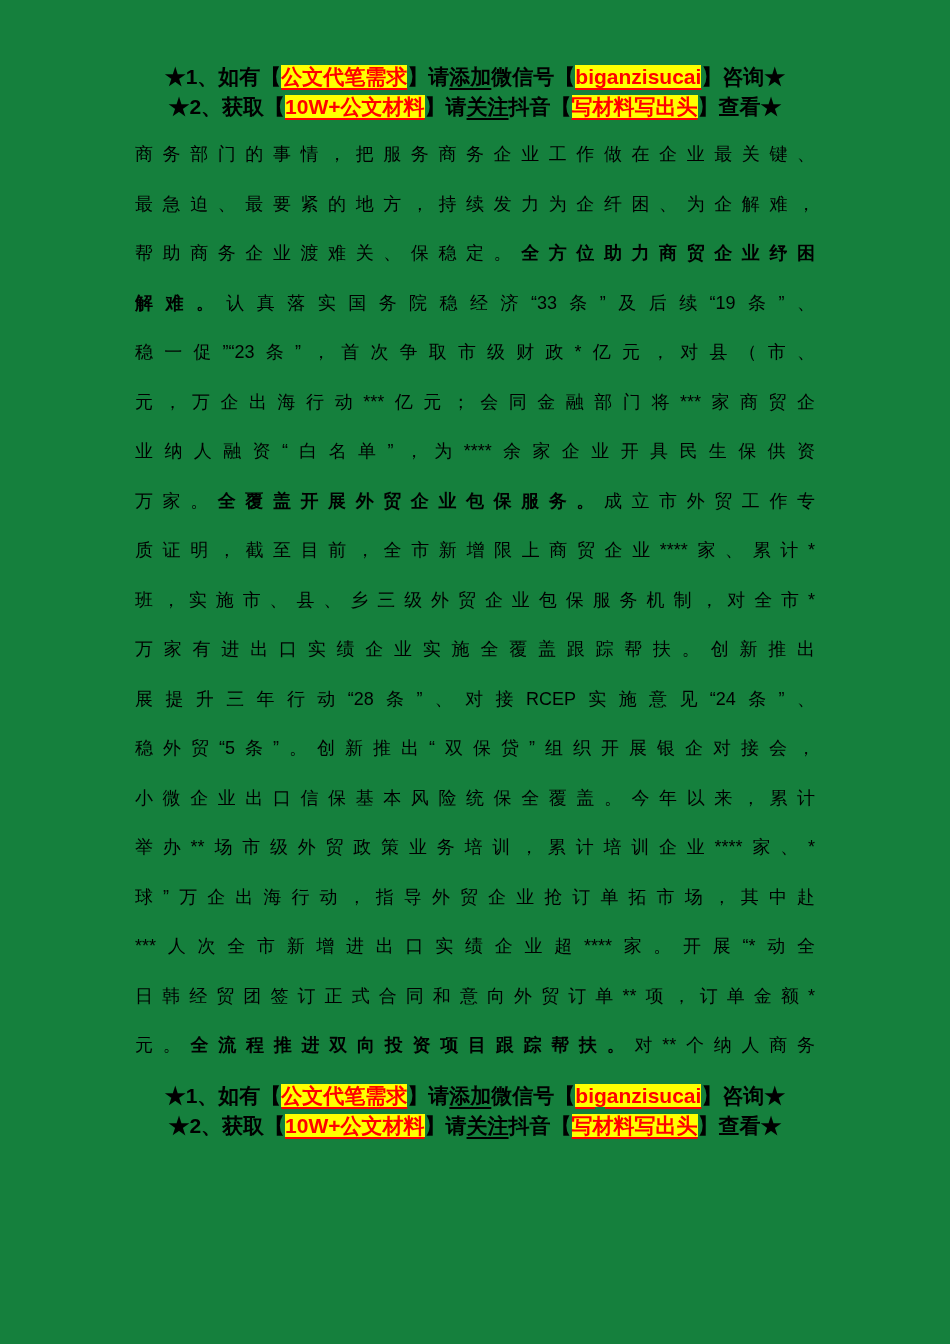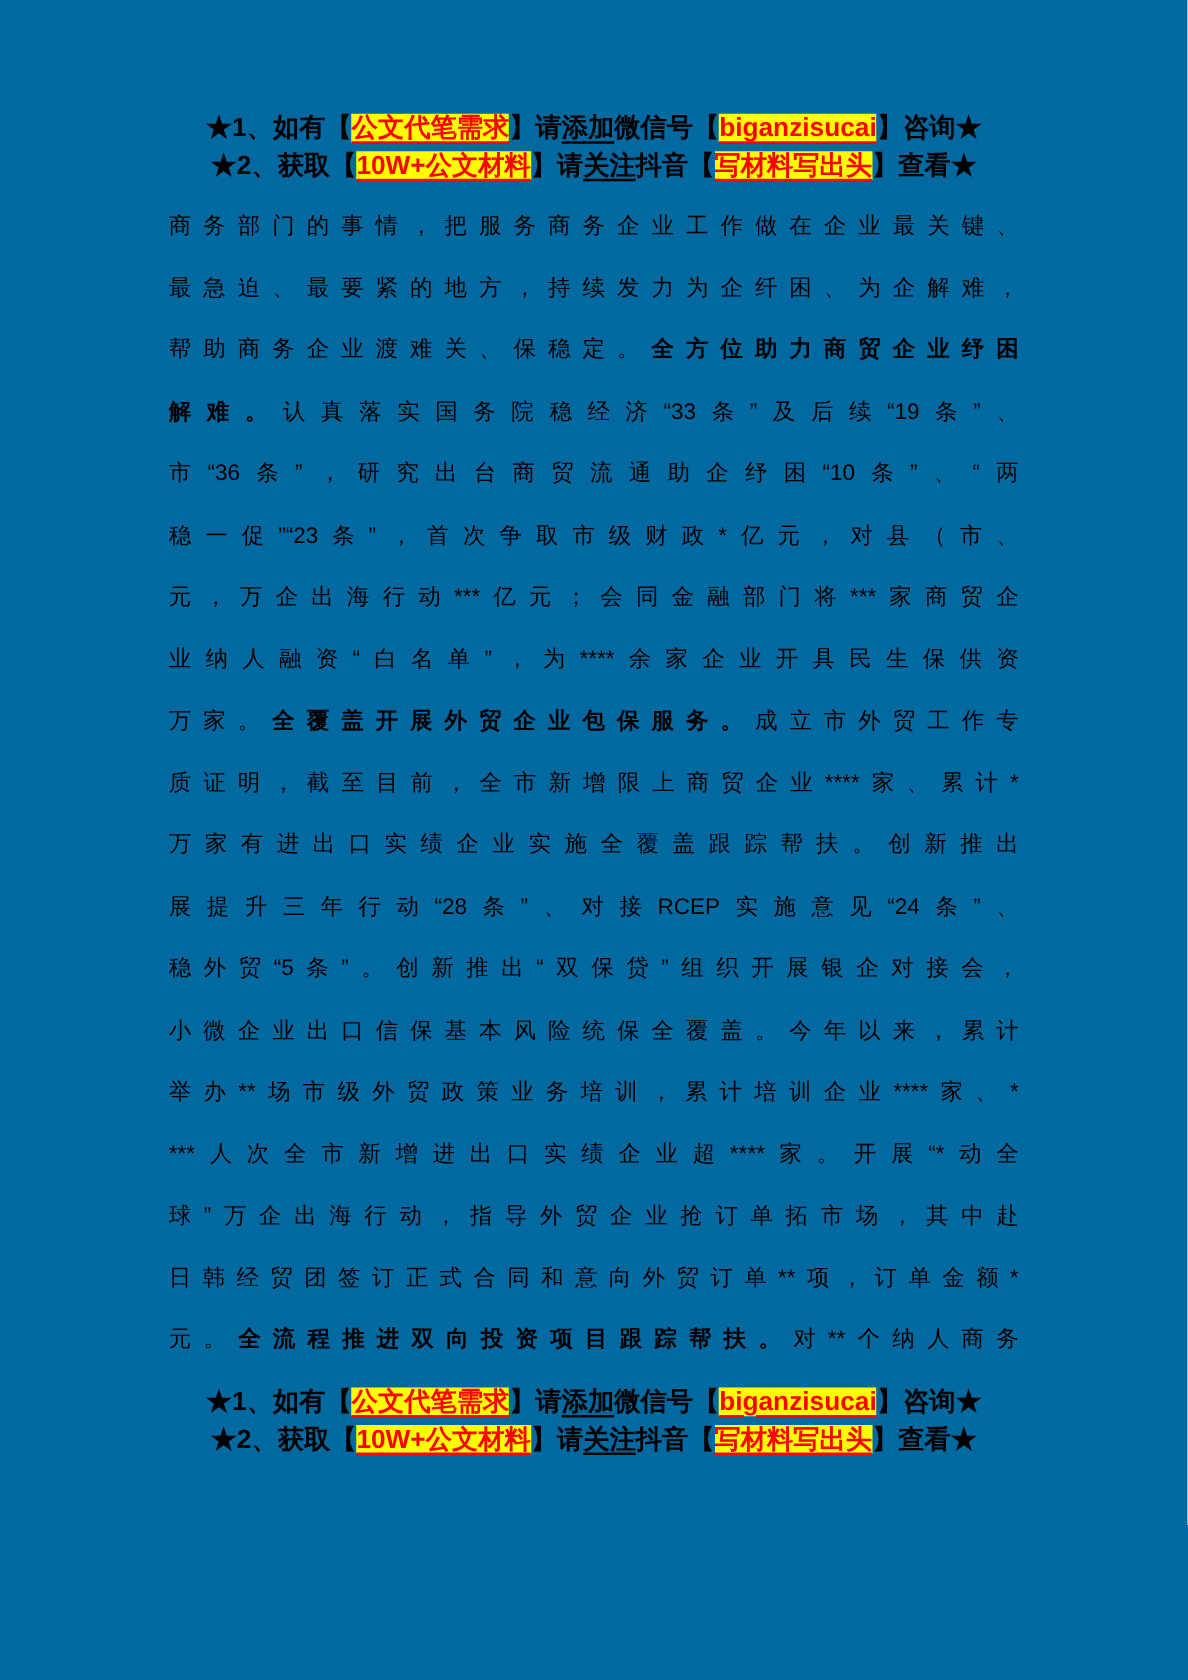--- a/index.html
+++ b/index.html
@@ -11,9 +11,9 @@
   .page {
     width: 950px;
     height: 1344px;
-    background: #0369a1;
+    background: #15803d;
     box-sizing: border-box;
-    padding-top: 88px;
+    padding-top: 62px;
     overflow: hidden;
   }
   .promo {

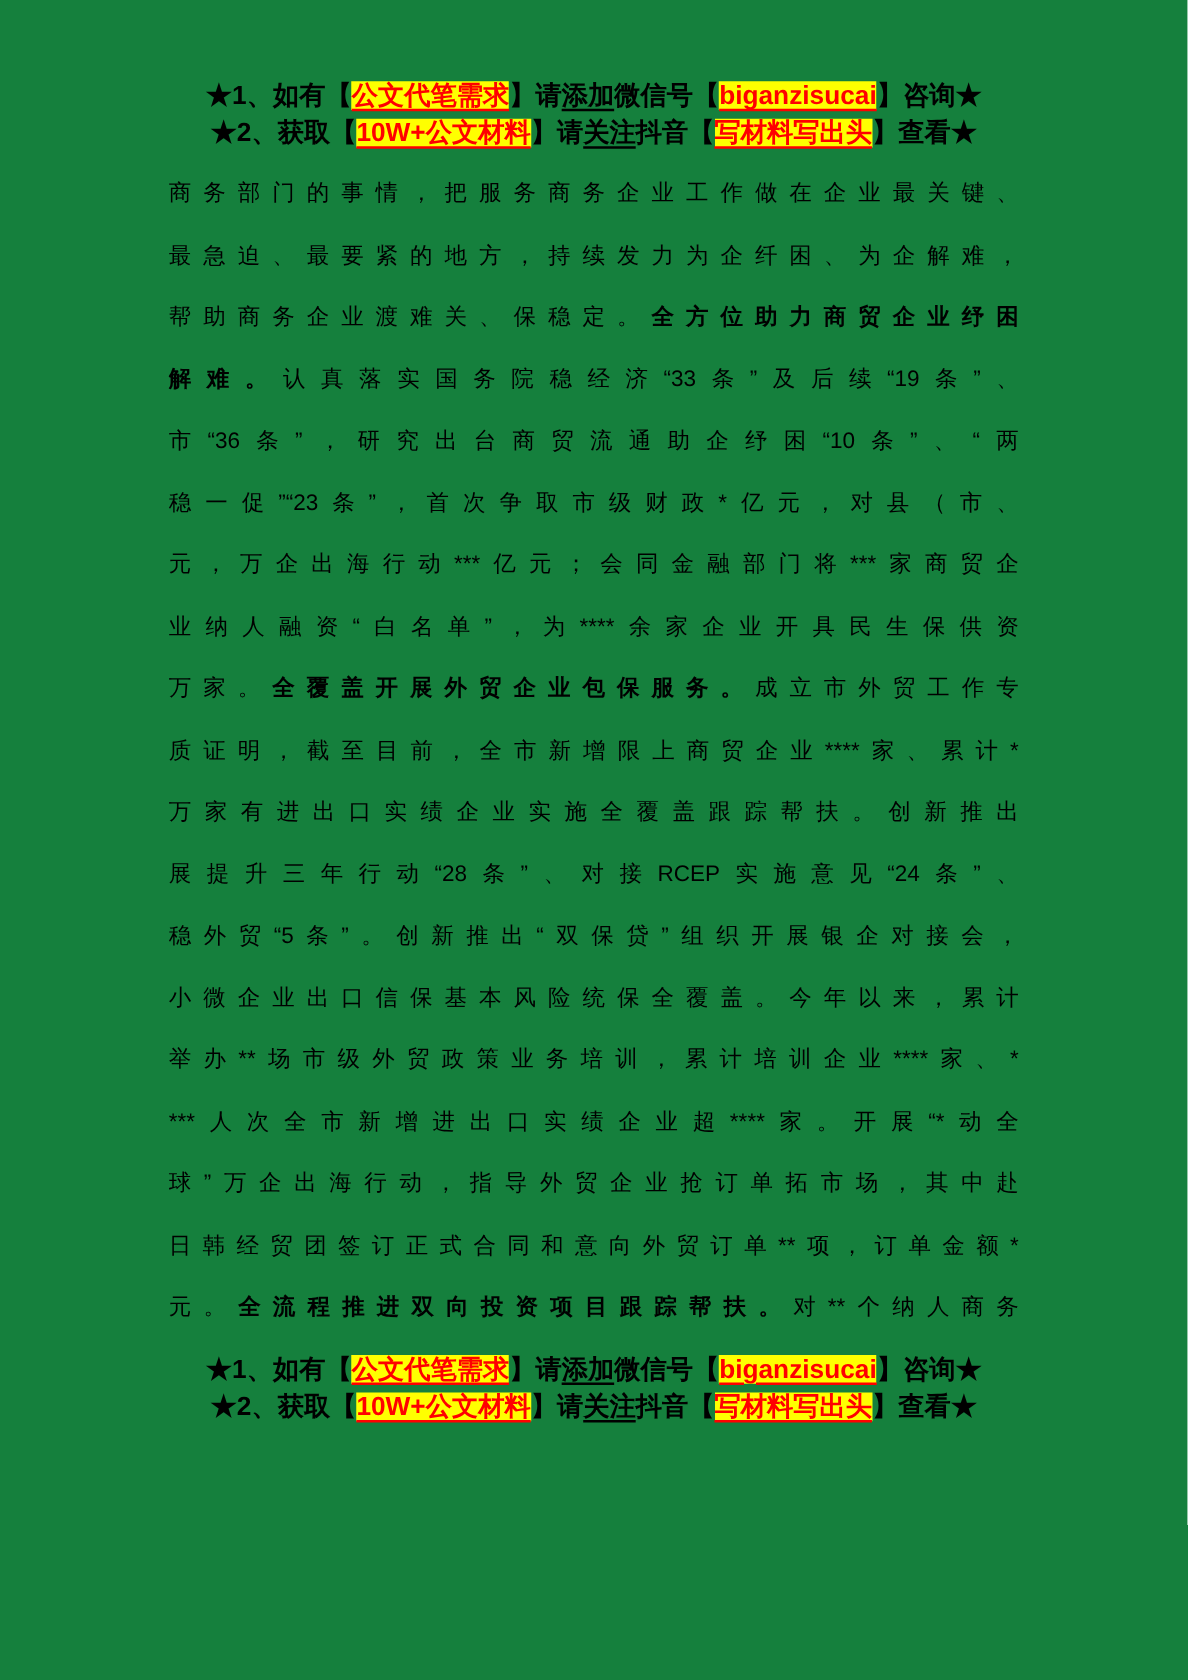--- a/index.html
+++ b/index.html
@@ -70,7 +70,6 @@
       <div class="body-line"><span>最急迫、最要紧的地方，持续发力为企纤困、为企解难，</span></div>
       <div class="body-line"><span>帮助商务企业渡难关、保稳定。</span><span class="b">全方位助力商贸企业纾困</span></div>
       <div class="body-line"><span class="b">解难。</span><span>认真落实国务院稳经济“33条”及后续“19条”、</span></div>
-      <div class="body-line"><span>市“36条”，研究出台商贸流通助企纾困“10条”、“两</span></div>
       <div class="body-line"><span>稳一促”“23条”，首次争取市级财政*亿元，对县（市、</span></div>
       <div class="body-line"><span>元，万企出海行动***亿元；会同金融部门将***家商贸企</span></div>
       <div class="body-line"><span>业纳人融资“白名单”，为****余家企业开具民生保供资</span></div>

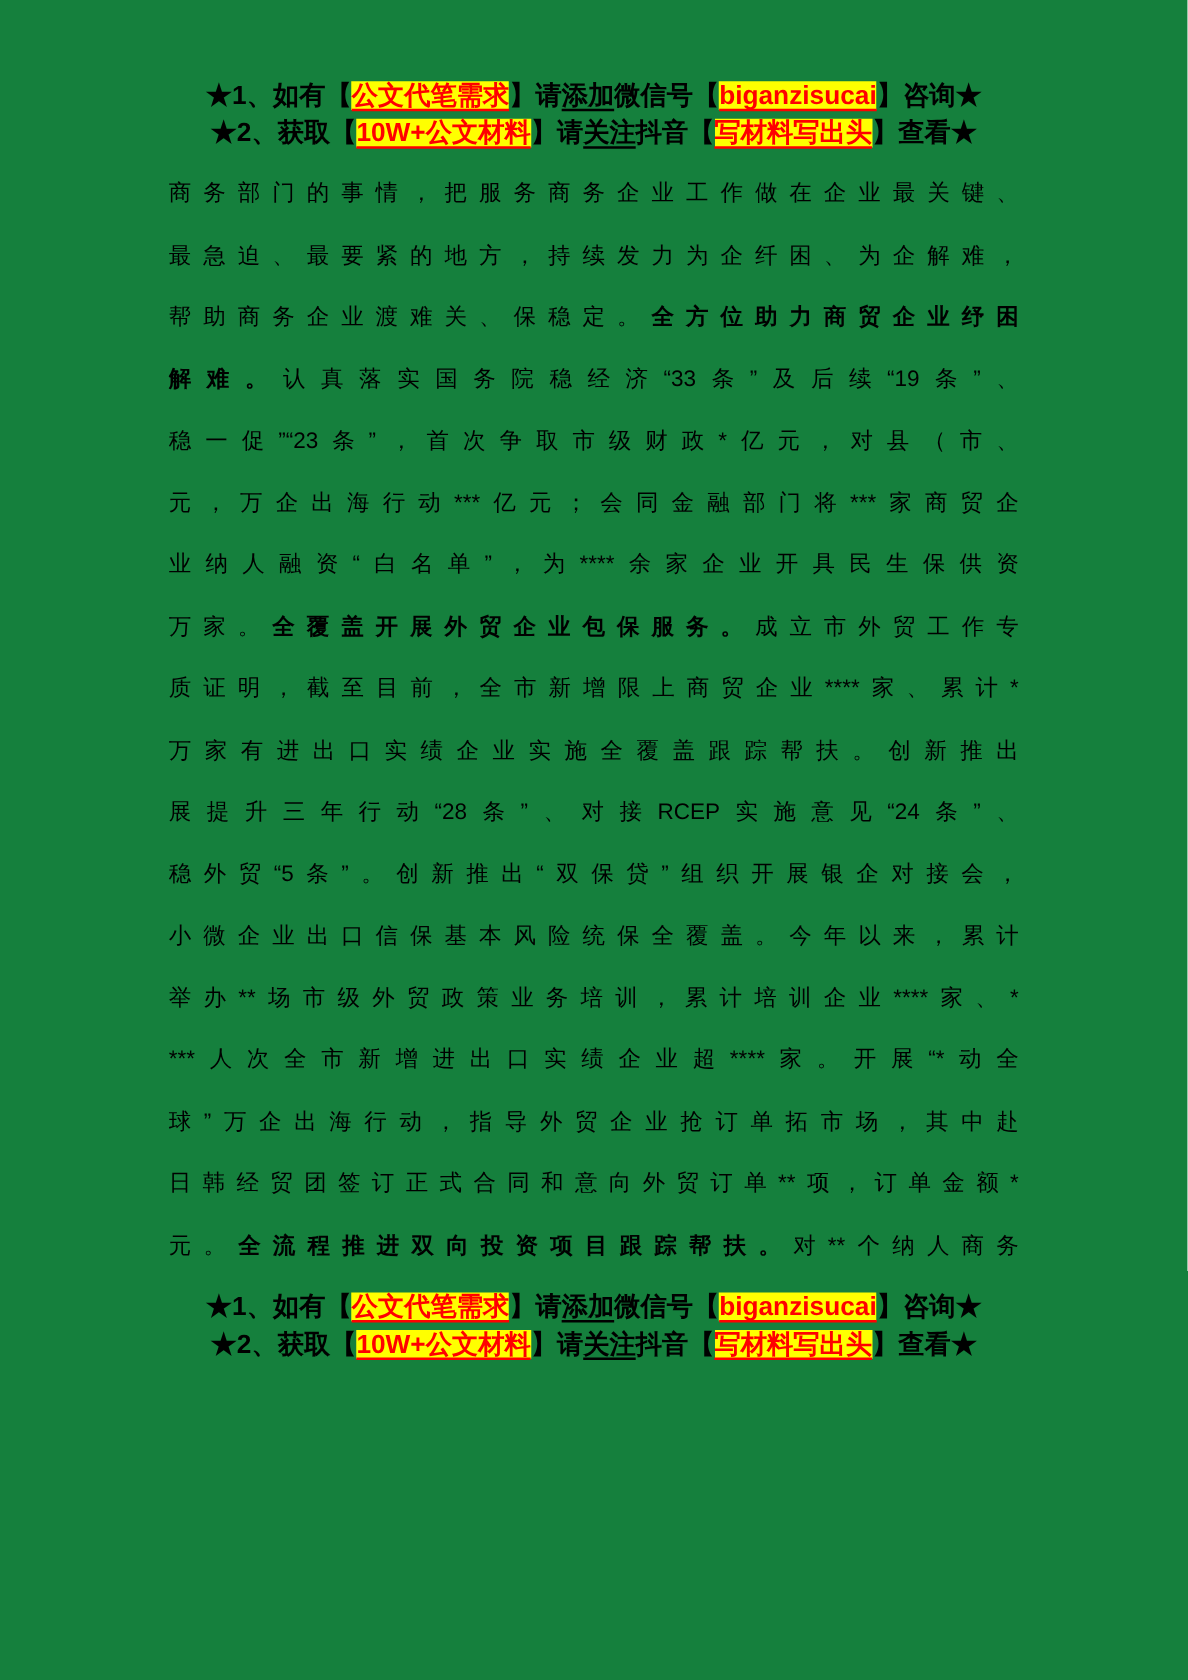--- a/index.html
+++ b/index.html
@@ -75,6 +75,7 @@
       <div class="body-line"><span>业纳人融资“白名单”，为****余家企业开具民生保供资</span></div>
       <div class="body-line"><span>万家。</span><span class="b">全覆盖开展外贸企业包保服务。</span><span>成立市外贸工作专</span></div>
       <div class="body-line"><span>质证明，截至目前，全市新增限上商贸企业****家、累计*</span></div>
+      <div class="body-line"><span>班，实施市、县、乡三级外贸企业包保服务机制，对全市*</span></div>
       <div class="body-line"><span>万家有进出口实绩企业实施全覆盖跟踪帮扶。创新推出</span></div>
       <div class="body-line"><span>展提升三年行动“28条”、对接RCEP实施意见“24条”、</span></div>
       <div class="body-line"><span>稳外贸“5条”。创新推出“双保贷”组织开展银企对接会，</span></div>

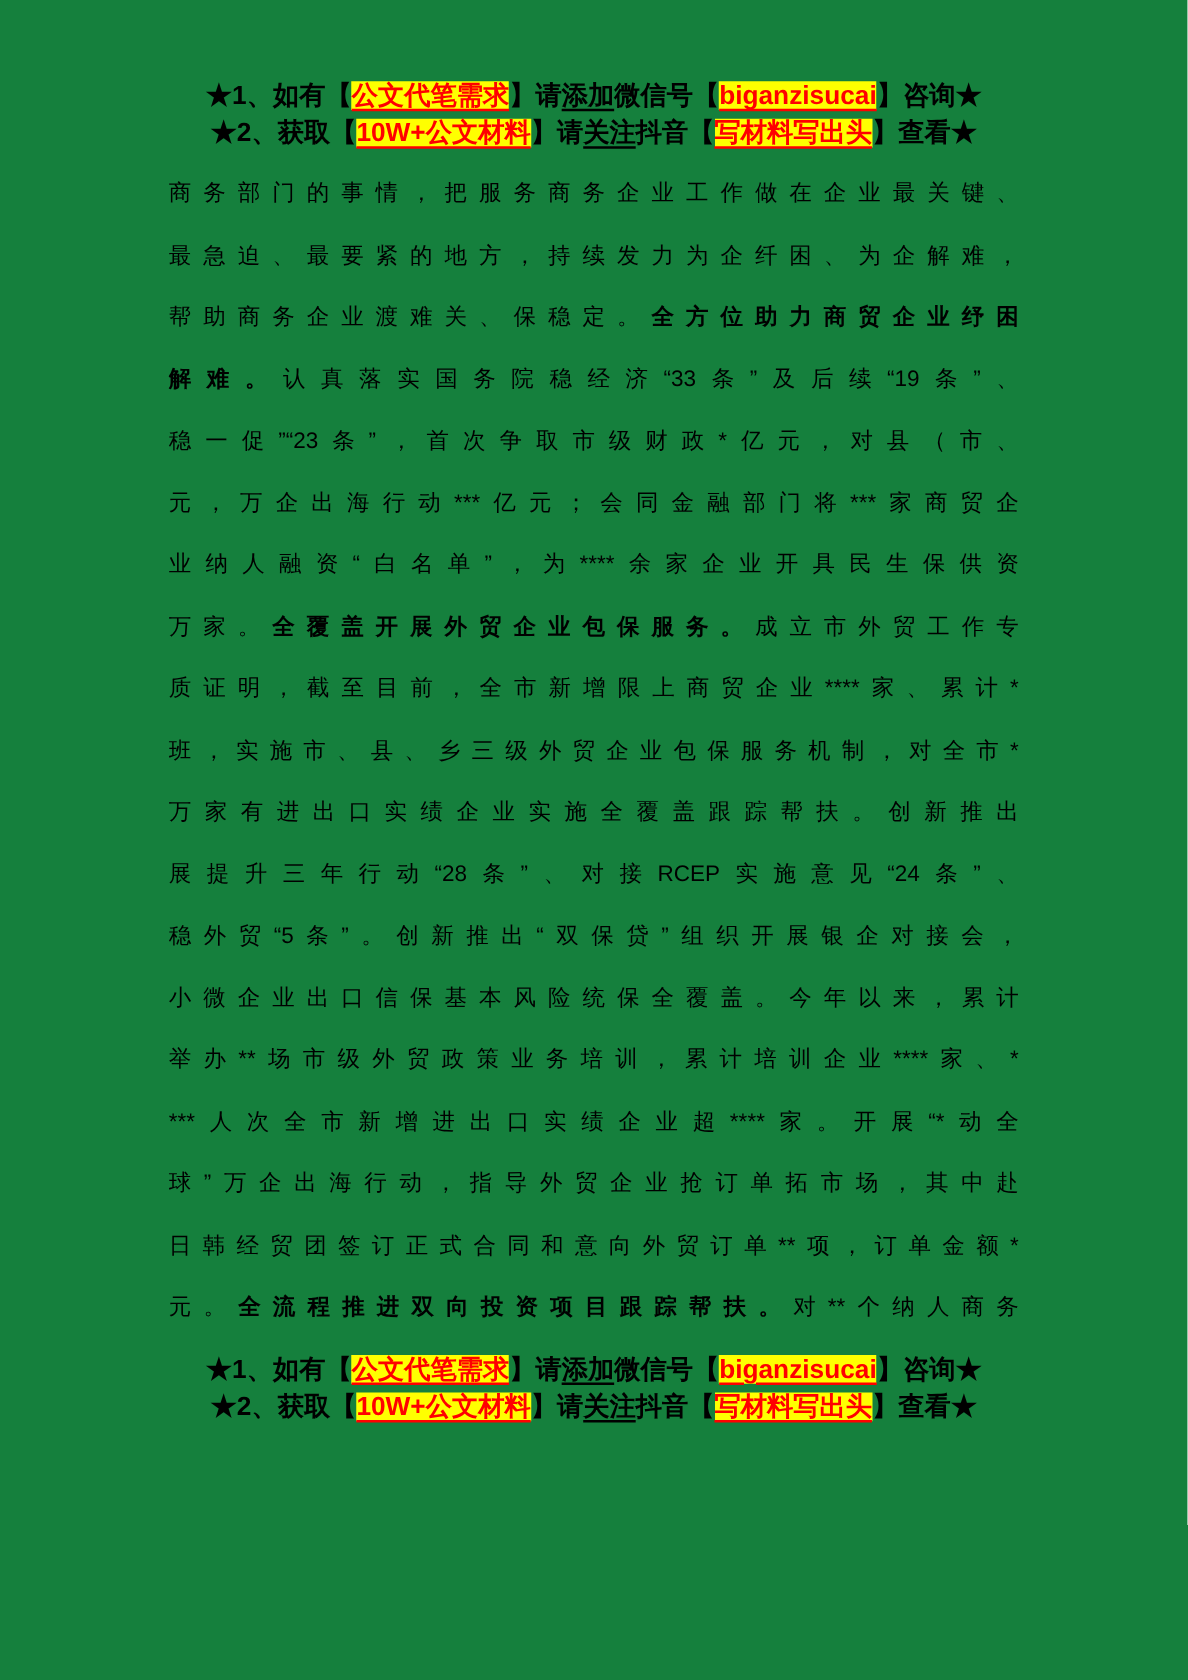--- a/index.html
+++ b/index.html
@@ -81,8 +81,8 @@
       <div class="body-line"><span>稳外贸“5条”。创新推出“双保贷”组织开展银企对接会，</span></div>
       <div class="body-line"><span>小微企业出口信保基本风险统保全覆盖。今年以来，累计</span></div>
       <div class="body-line"><span>举办**场市级外贸政策业务培训，累计培训企业****家、*</span></div>
+      <div class="body-line"><span>球”万企出海行动，指导外贸企业抢订单拓市场，其中赴</span></div>
       <div class="body-line"><span>***人次全市新增进出口实绩企业超****家。开展“*动全</span></div>
-      <div class="body-line"><span>球”万企出海行动，指导外贸企业抢订单拓市场，其中赴</span></div>
       <div class="body-line"><span>日韩经贸团签订正式合同和意向外贸订单**项，订单金额*</span></div>
       <div class="body-line"><span>元。</span><span class="b">全流程推进双向投资项目跟踪帮扶。</span><span>对**个纳人商务</span></div>
     </div>

